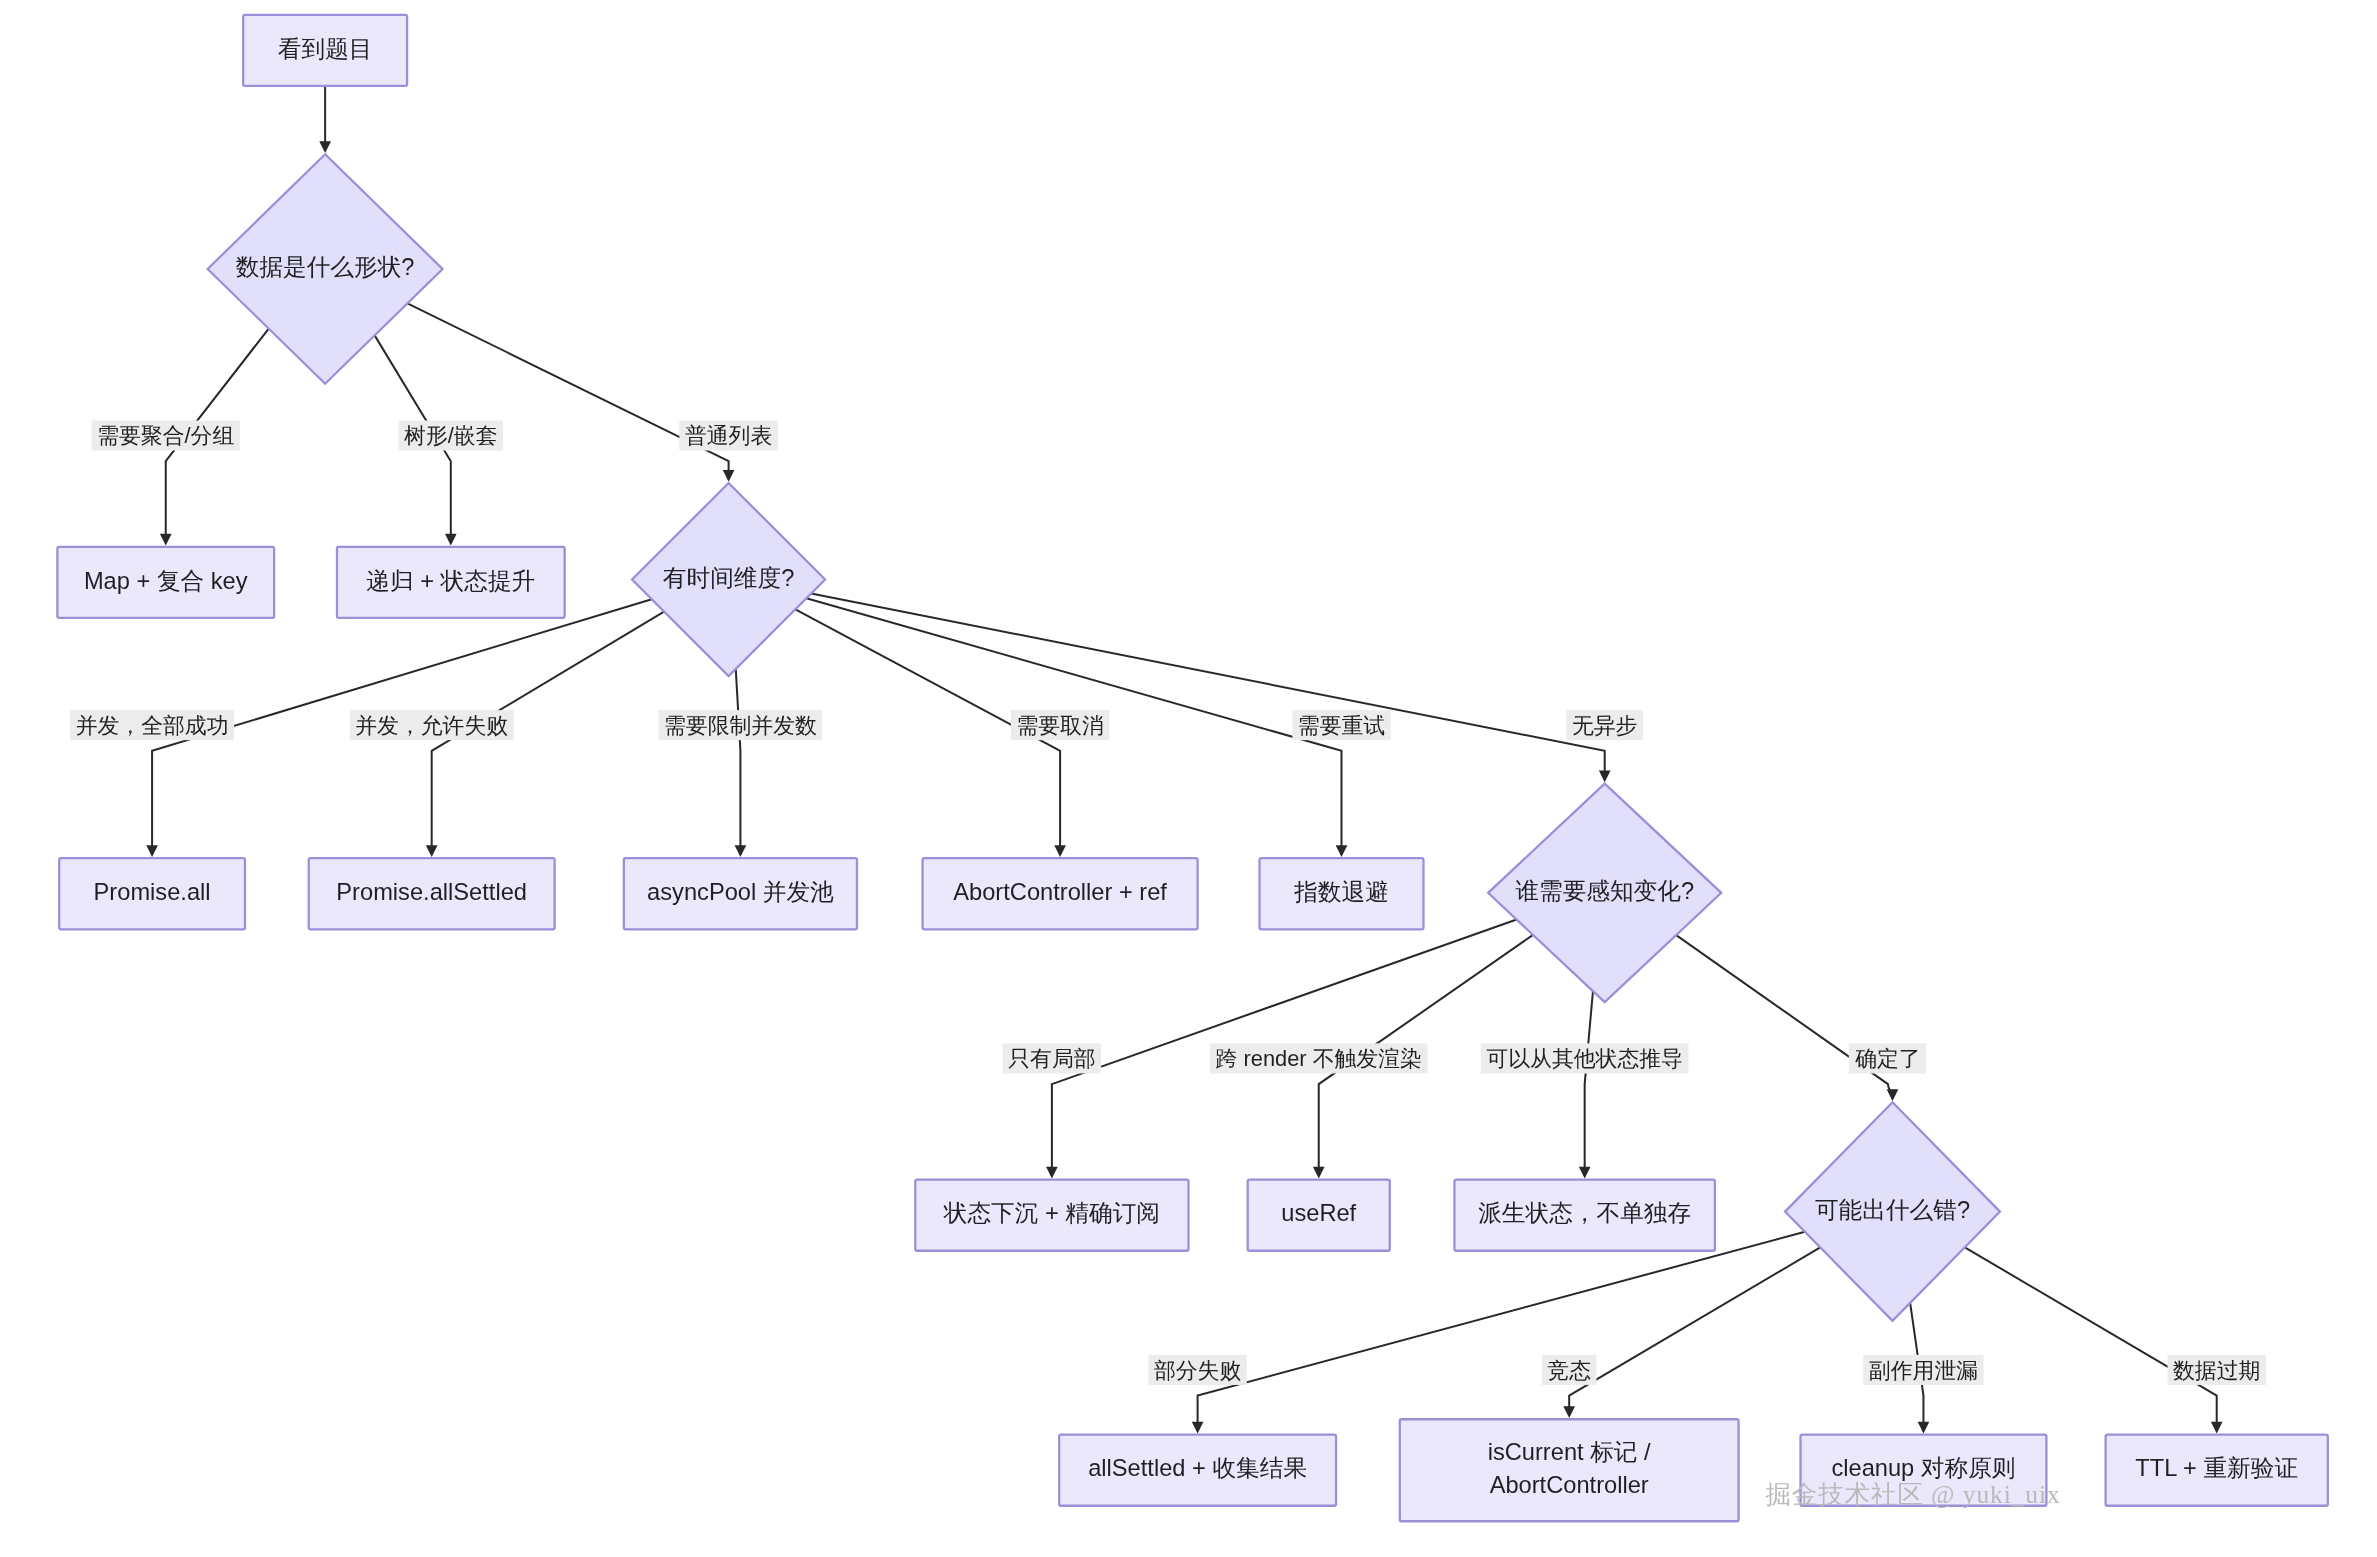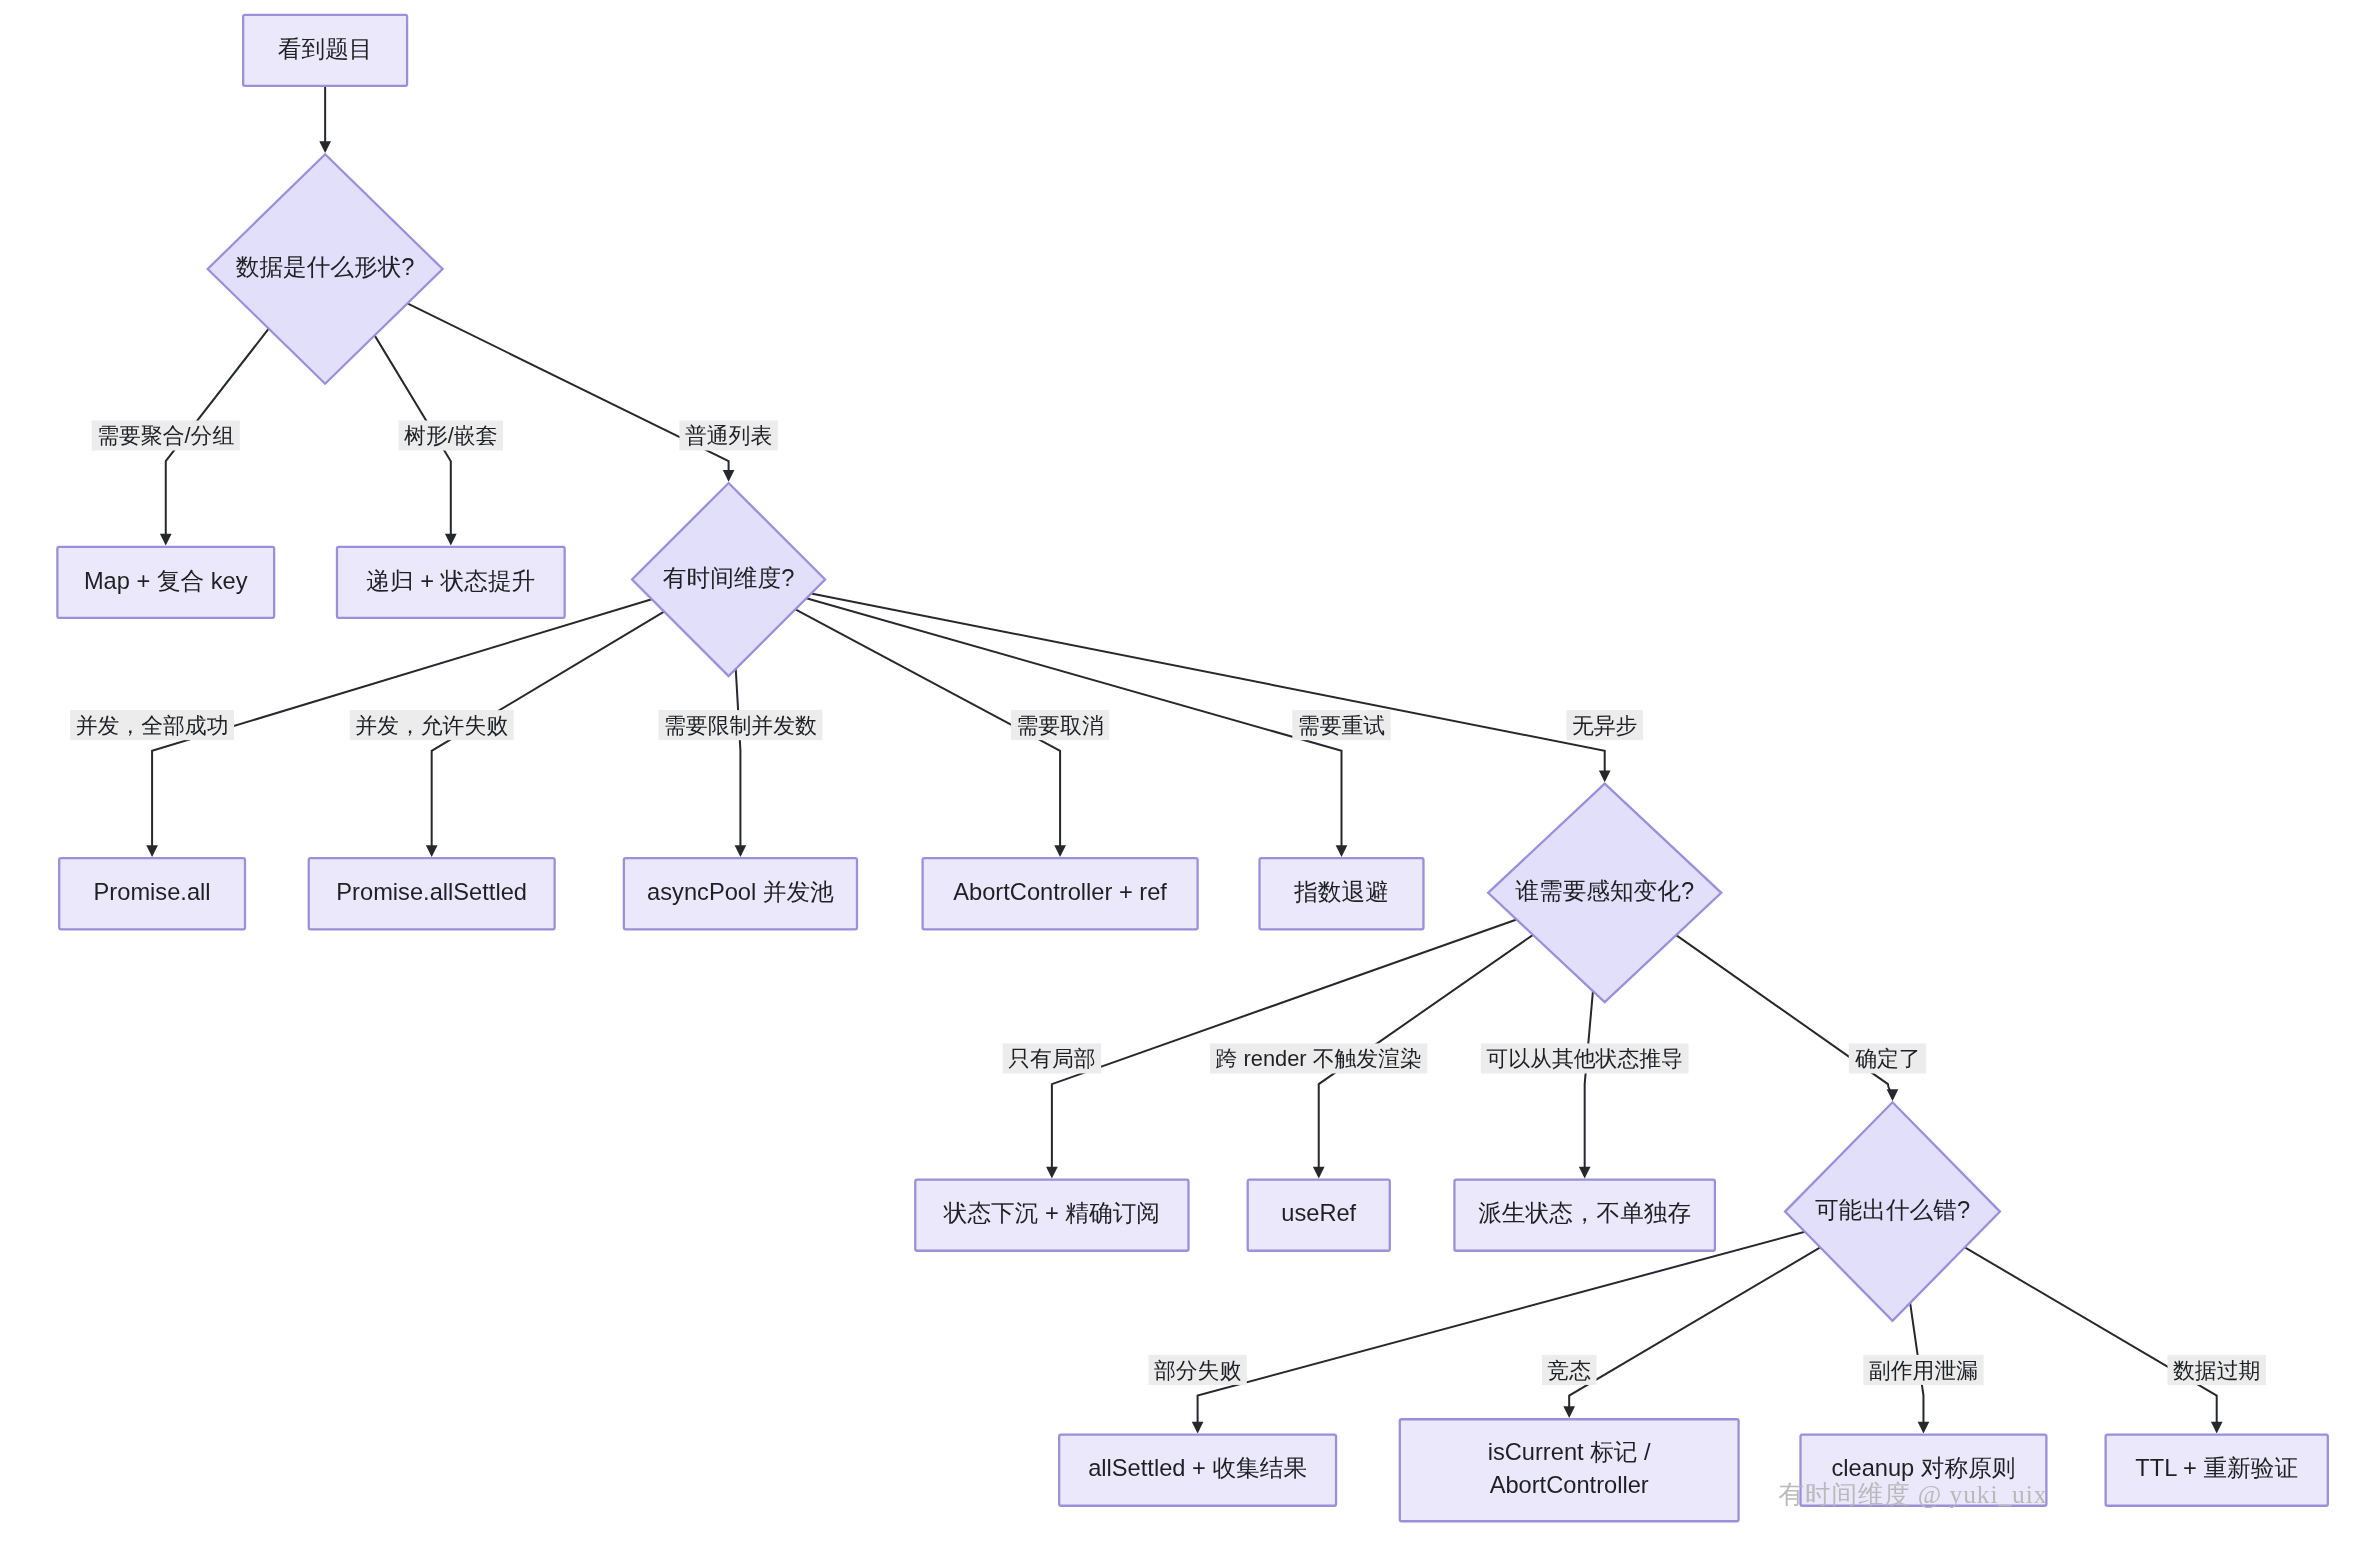--- a/index.html
+++ b/index.html
@@ -250,7 +250,7 @@
         </g>
       </g>
   </svg>
-  <div class="watermark" style="left: 1913px; top: 1494px; transform: translate(-50%, -50%);">有时间维度 @ yuki_uix</div>
+  <div class="watermark" style="left: 1913px; top: 1494px; transform: translate(-50%, -50%);">掘金技术社区 @ yuki_uix</div>
 </div>
 
 

